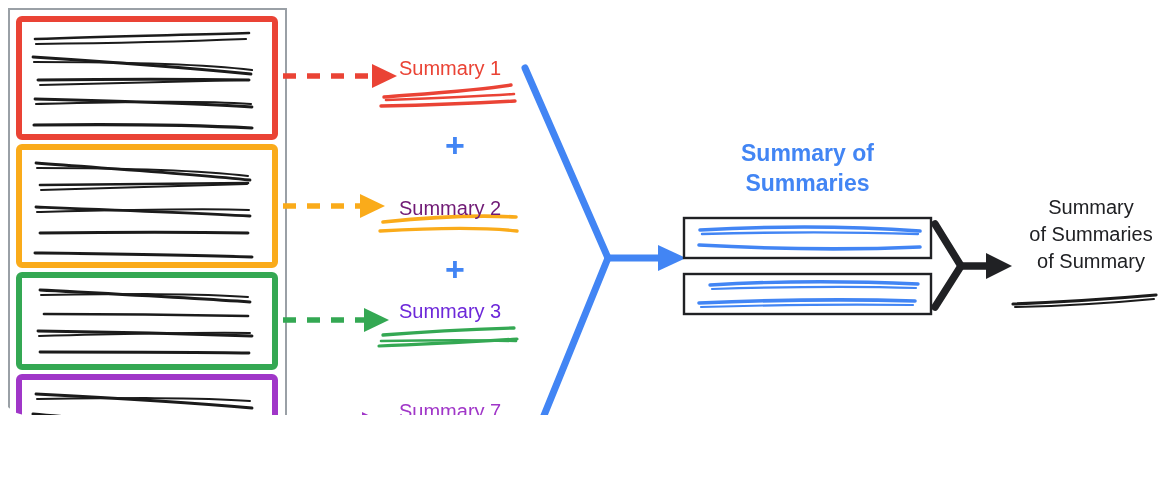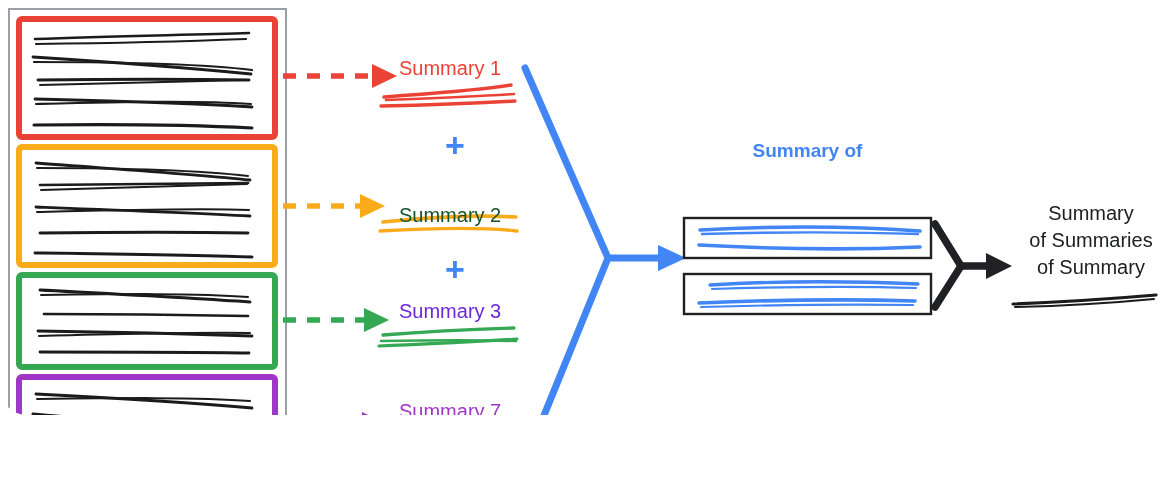--- a/index.html
+++ b/index.html
@@ -8,7 +8,7 @@
   #stage svg{position:absolute;left:0;top:0;}
   .lbl{position:absolute;font-family:"Liberation Sans",sans-serif;white-space:nowrap;}
   .sum-lbl{font-size:20px;font-weight:400;}
-  .sos-lbl{font-size:19px;font-weight:700;color:#4285F4;text-align:center;line-height:1.32;}
+  .sos-lbl{font-size:23px;font-weight:700;color:#4285F4;text-align:center;line-height:1.32;}
   .final-lbl{font-size:20px;color:#202124;text-align:center;line-height:1.34;}
   .plus{font-size:34px;font-weight:700;color:#4285F4;line-height:1;}
 </style>

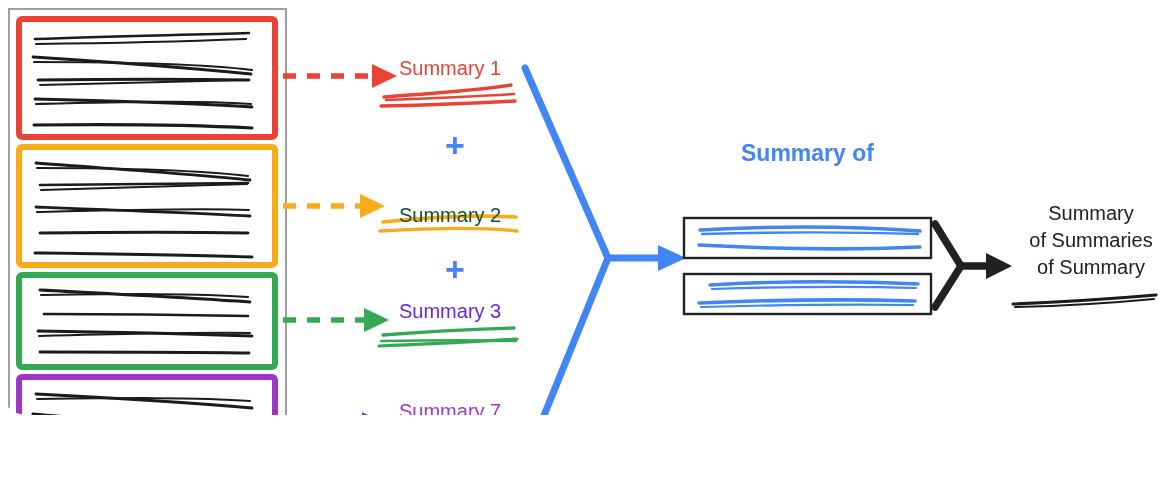--- a/index.html
+++ b/index.html
@@ -165,6 +165,7 @@
 
   <div class="lbl sos-lbl" style="left:684px;top:138px;width:247px;">
     <div>Summary of</div>
+    <div>Summaries</div>
   </div>
 
   <div class="lbl final-lbl" style="left:1012px;top:194px;width:158px;margin-top:6px;">

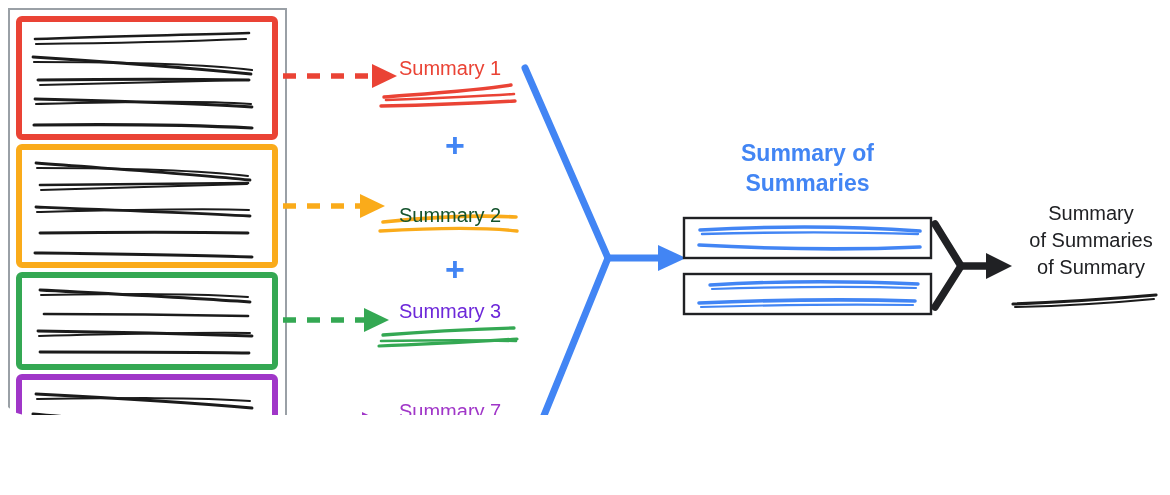--- a/index.html
+++ b/index.html
@@ -155,7 +155,7 @@
 
   <div class="lbl plus" style="left:445px;top:128px;">+</div>
 
-  <div class="lbl sum-lbl" style="left:399px;top:204px;color:#14532d;">Summary 2</div>
+  <div class="lbl sum-lbl" style="left:399px;top:197px;color:#701a75;">Summary 2</div>
 
   <div class="lbl plus" style="left:445px;top:252px;">+</div>
 

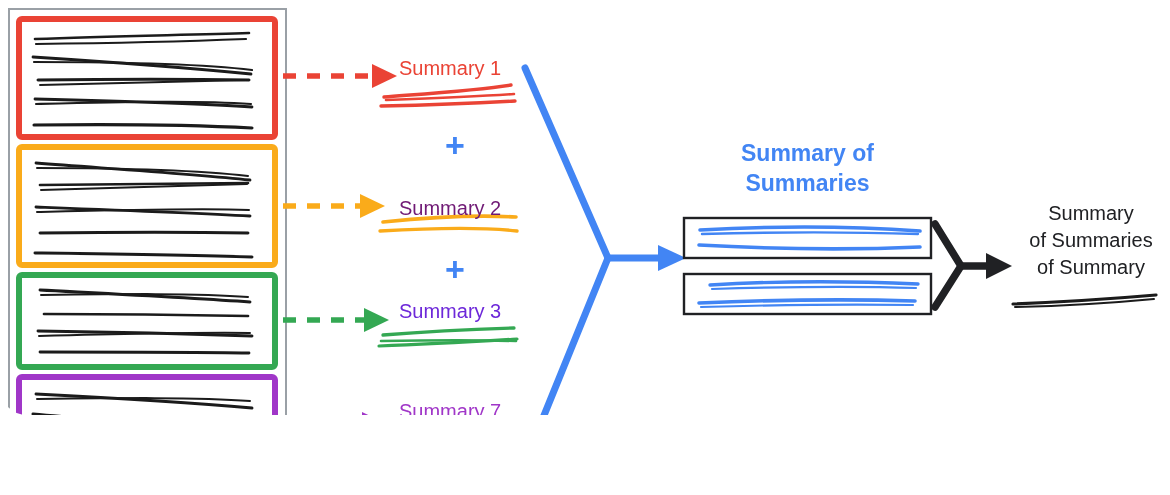--- a/index.html
+++ b/index.html
@@ -168,7 +168,7 @@
     <div>Summaries</div>
   </div>
 
-  <div class="lbl final-lbl" style="left:1012px;top:194px;width:158px;margin-top:6px;">
+  <div class="lbl final-lbl" style="left:1012px;top:194px;width:158px;">
     <div>Summary</div>
     <div>of Summaries</div>
     <div>of Summary</div>

